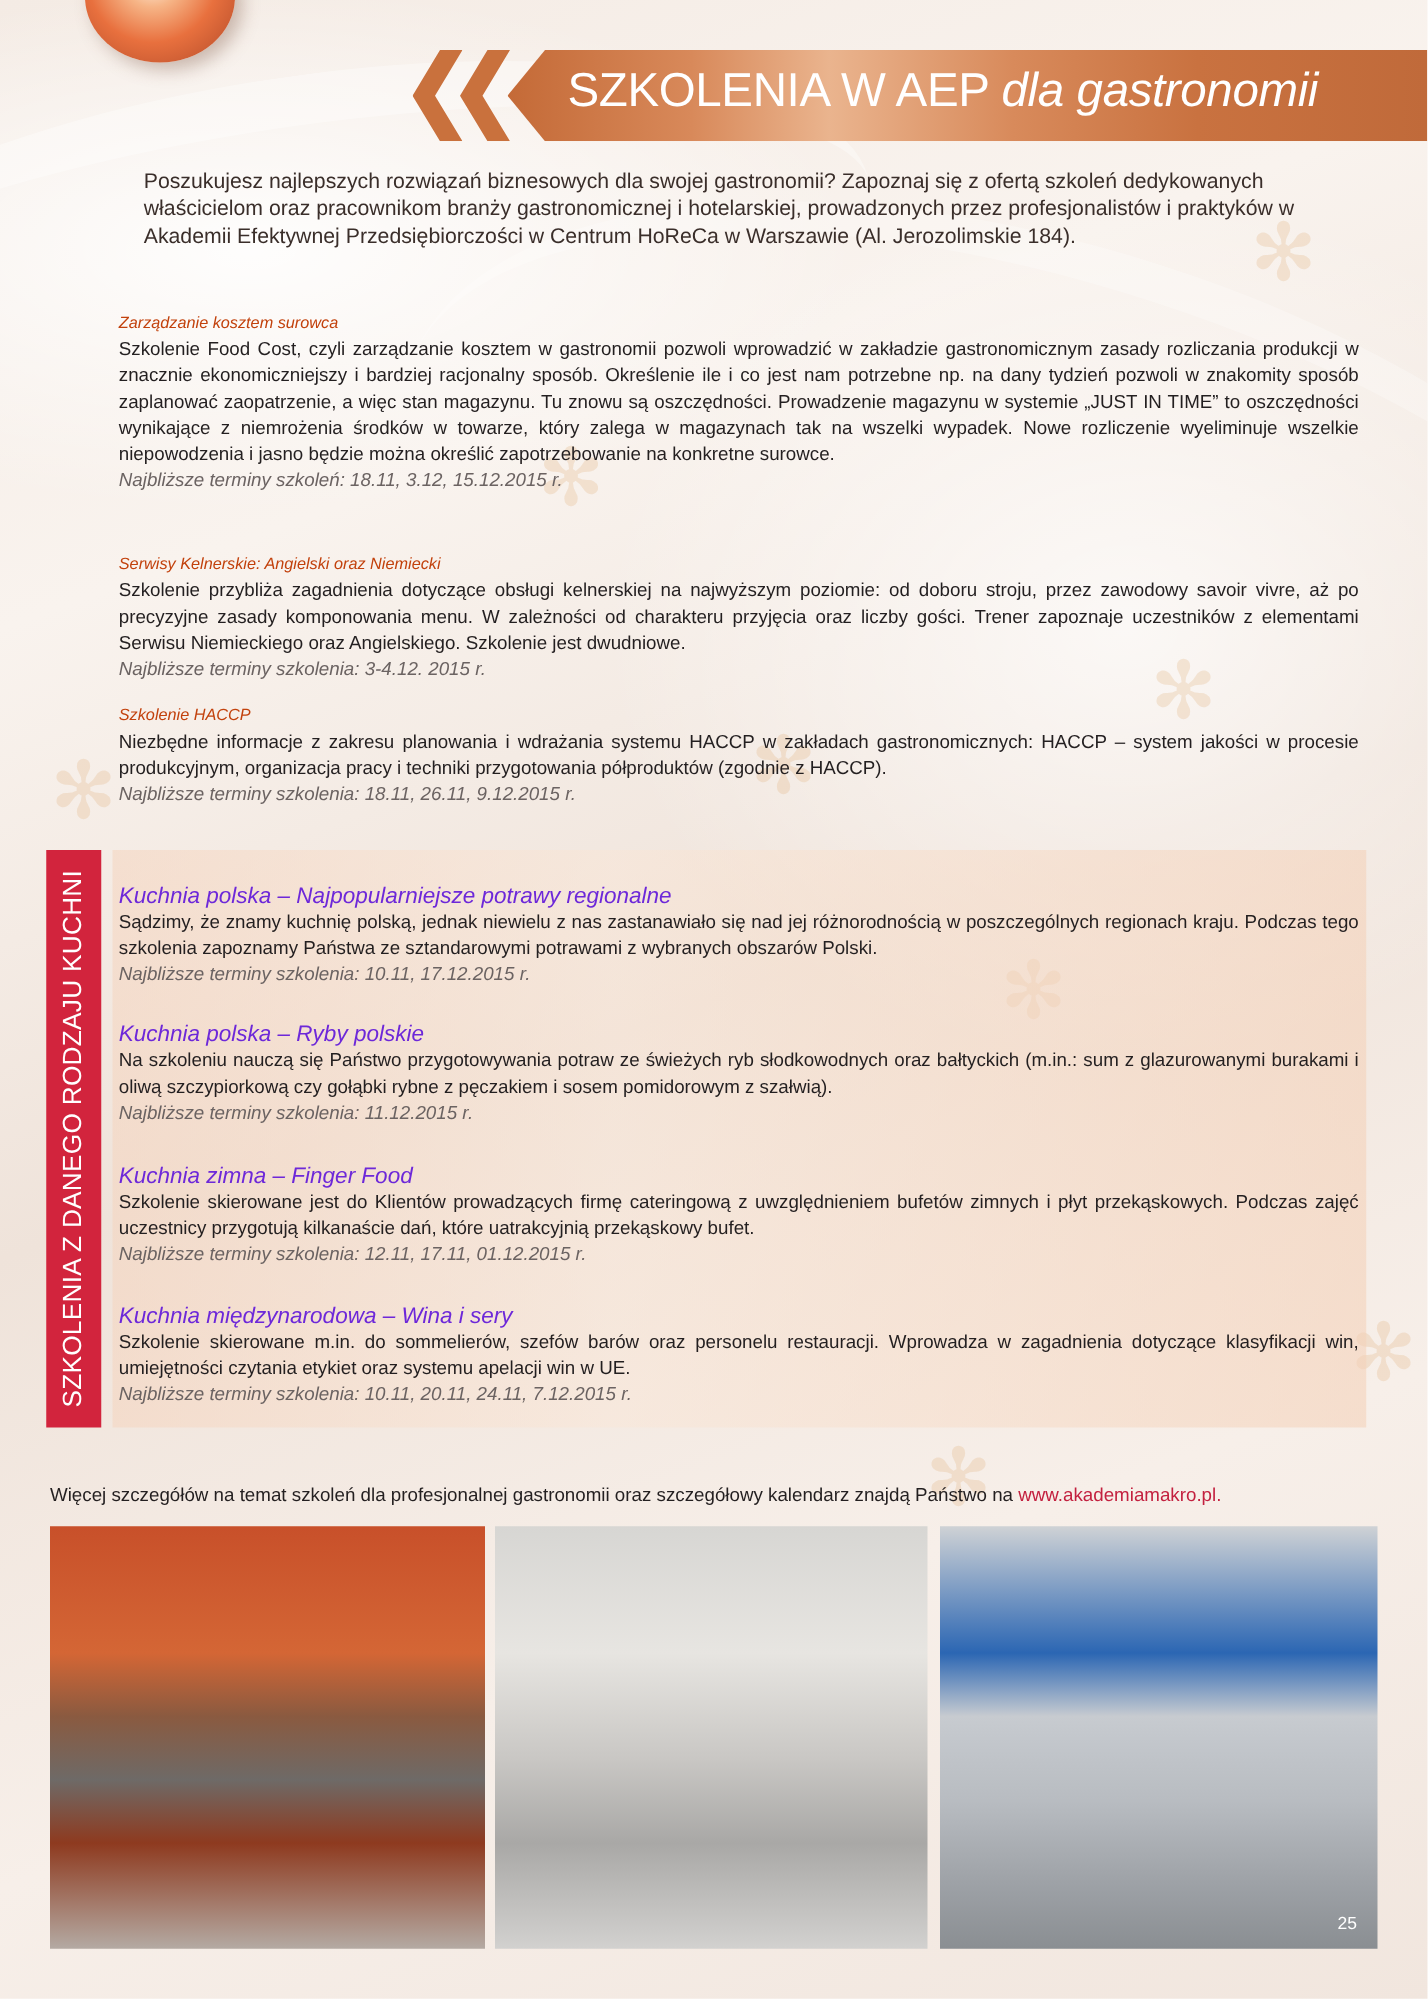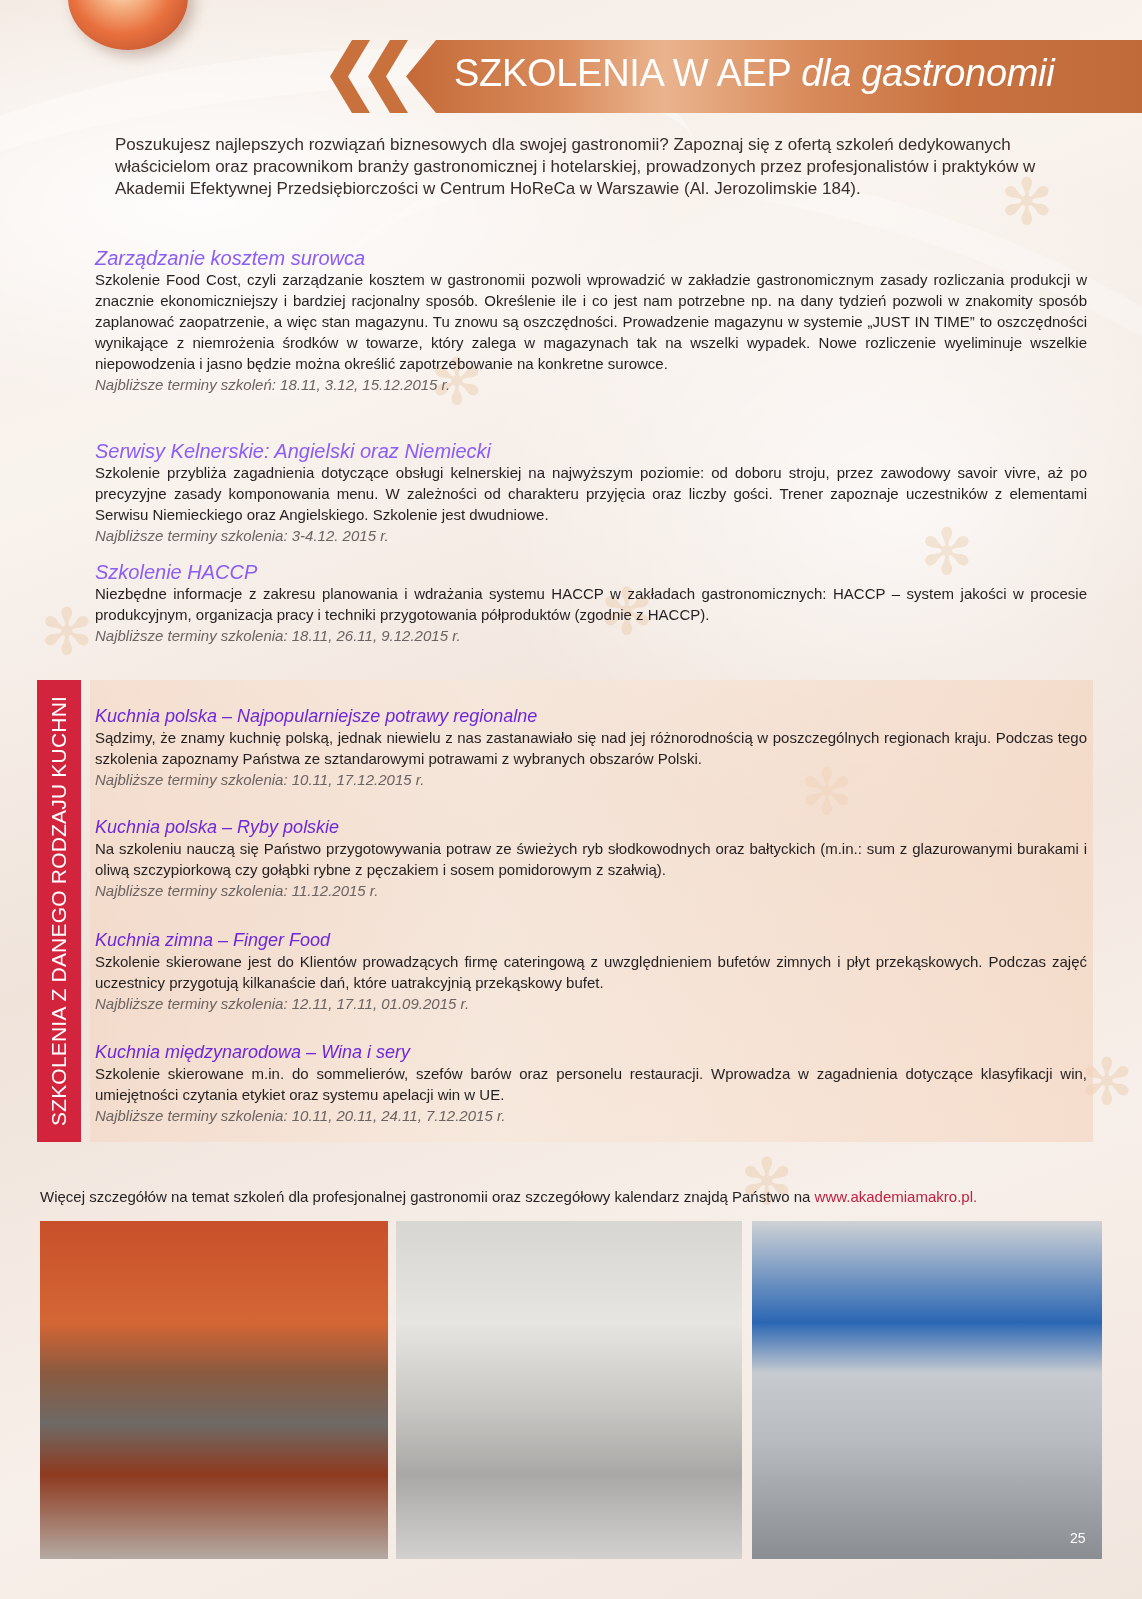--- a/index.html
+++ b/index.html
@@ -39,7 +39,7 @@
   .intro { position: absolute; left: 95px; top: 134px; width: 990px; font-size: 17px; line-height: 22px; color: #3a2e2a; margin-left: 20px; }
 
   .sec { position: absolute; left: 95px; width: 992px; }
-  .sec h3 { margin: 0; font-weight: normal; font-style: italic; font-size: 20px; line-height: 22px; color: #8b5cf6; }
+  .sec h3 { margin: 0; font-weight: normal; font-style: italic; font-size: 13px; line-height: 22px; color: #c2410c; }
   .sec p { margin: 0; font-size: 15px; line-height: 21px; color: #231f20; text-align: justify; }
   .sec .dates { margin: 0; font-style: italic; font-size: 15px; line-height: 21px; color: #6b6362; }
 

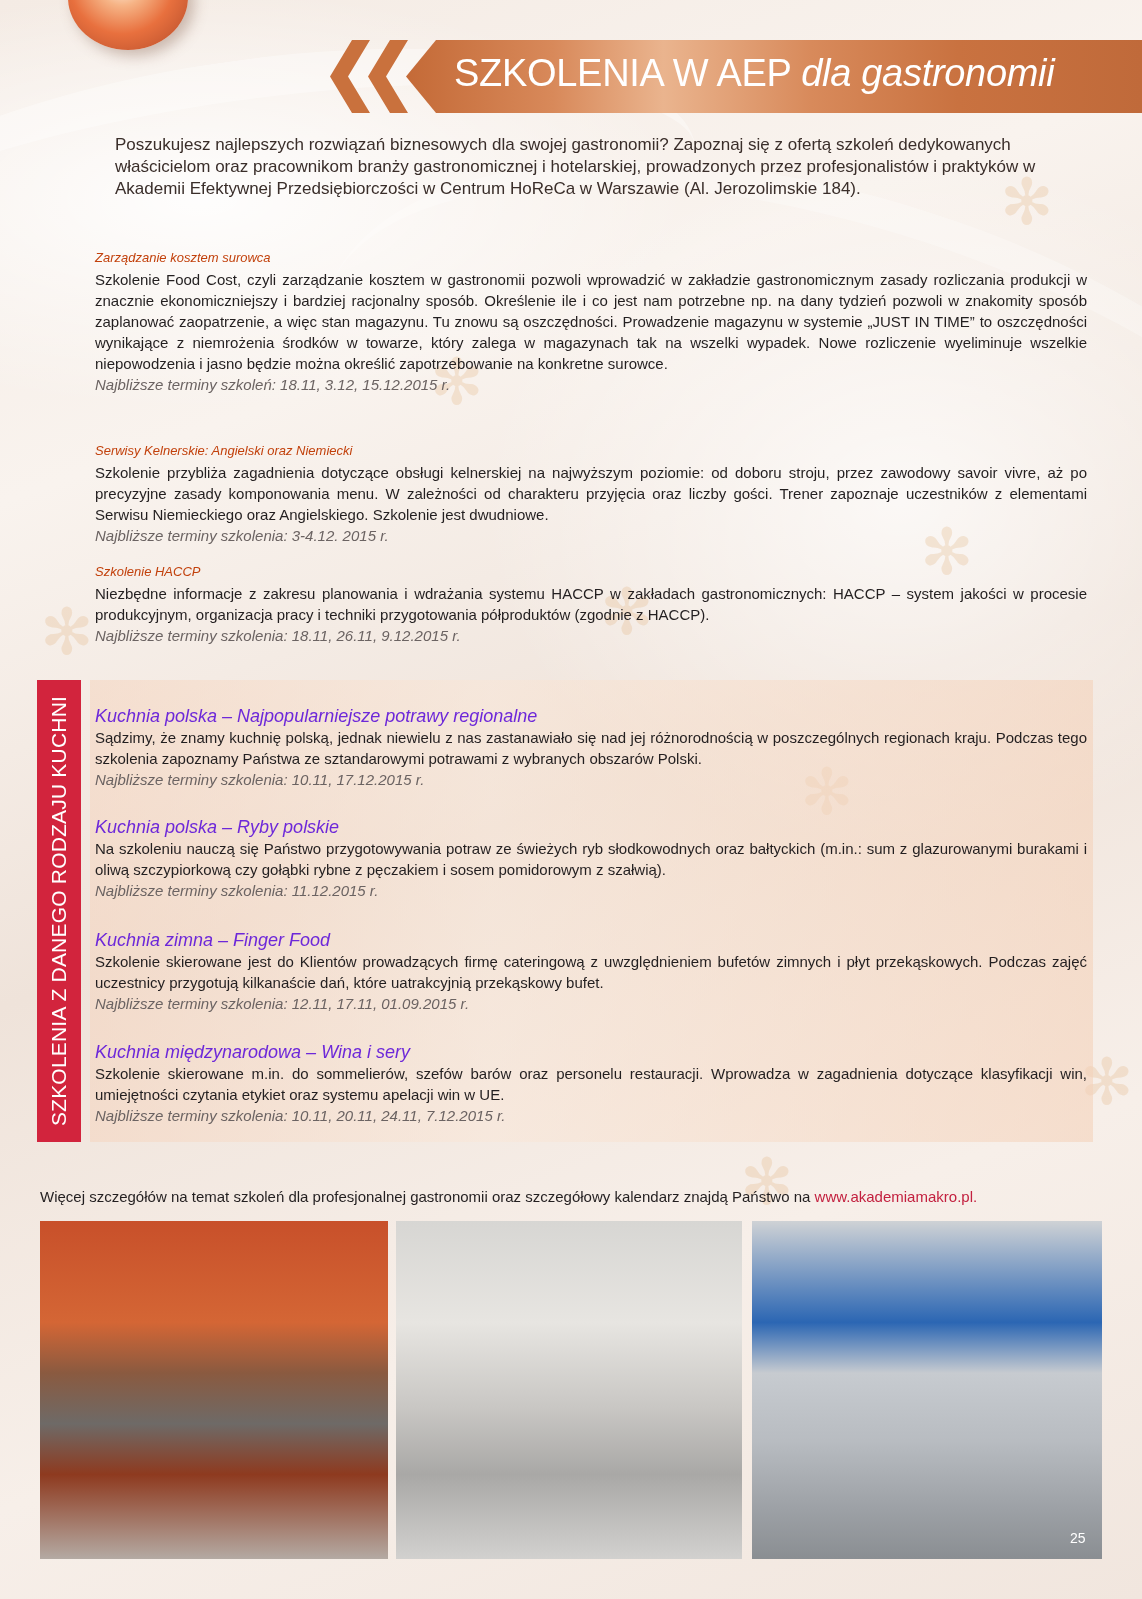--- a/index.html
+++ b/index.html
@@ -129,7 +129,7 @@
 <div class="sec k" style="top:929px">
   <h3>Kuchnia zimna – Finger Food</h3>
   <p>Szkolenie skierowane jest do Klientów prowadzących firmę cateringową z uwzględnieniem bufetów zimnych i płyt przekąskowych. Podczas zajęć uczestnicy przygotują kilkanaście dań, które uatrakcyjnią przekąskowy bufet.</p>
-  <div class="dates">Najbliższe terminy szkolenia: 12.11, 17.11, 01.09.2015 r.</div>
+  <div class="dates">Najbliższe terminy szkolenia: 12.11, 17.11, 01.12.2015 r.</div>
 </div>
 
 <div class="sec k" style="top:1041px">

